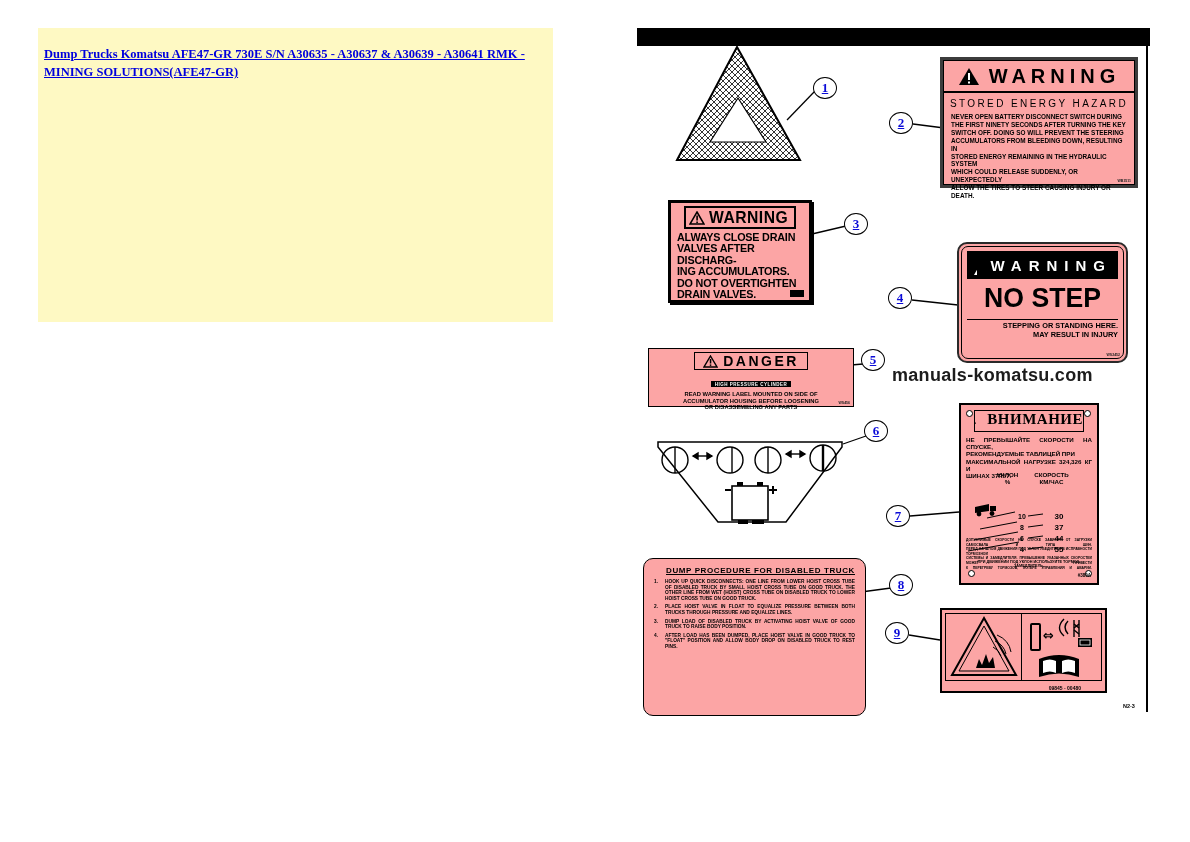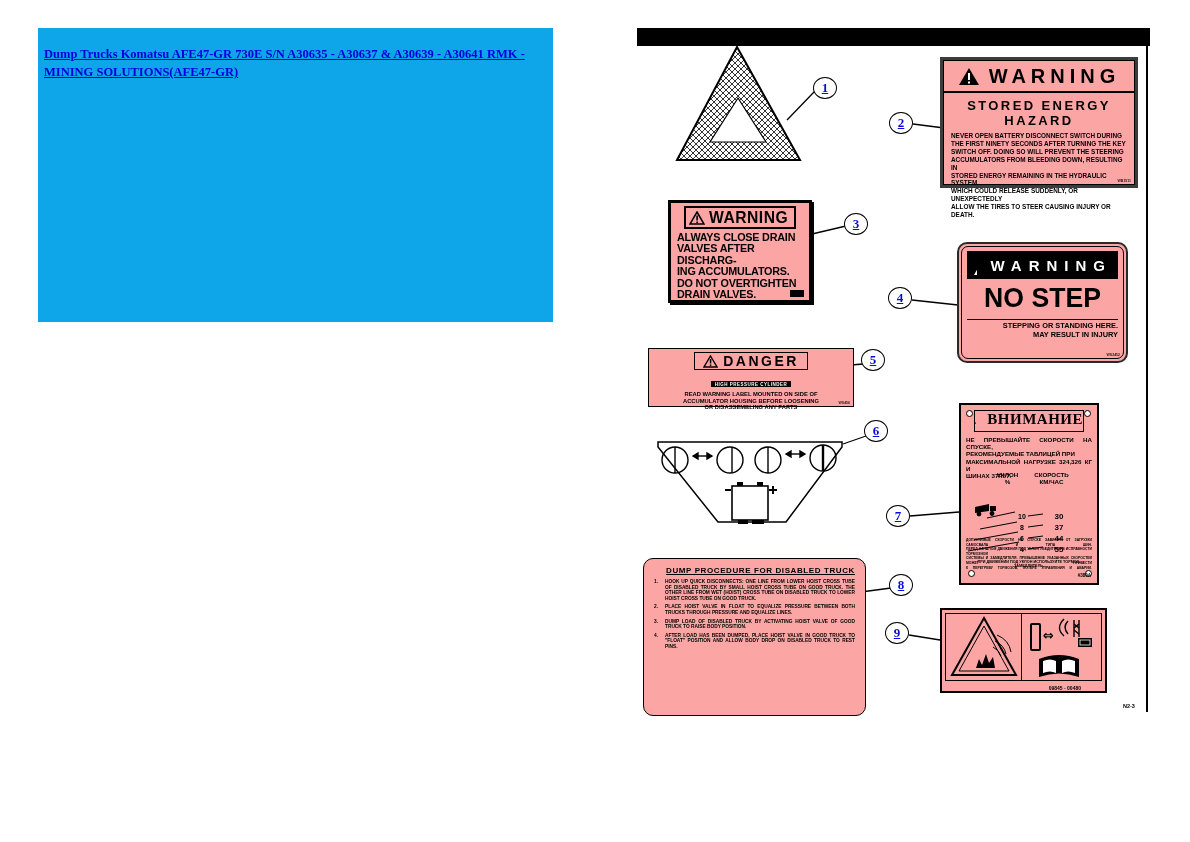--- a/index.html
+++ b/index.html
@@ -7,7 +7,7 @@
   body { position:relative; overflow:hidden; }
 
   
-  .link-box { position:absolute; left:38px; top:28px; width:515px; height:294px; background:#0ea5e9; padding:16px 10px 0 6px; }
+  .link-box { position:absolute; left:38px; top:28px; width:515px; height:294px; background:#fef9c3; padding:16px 10px 0 6px; }
   .link-box a { color:#0000dd; text-decoration:underline; font-family:"Liberation Serif", serif; font-weight:bold; font-size:12.5px; line-height:15px; }
 
   

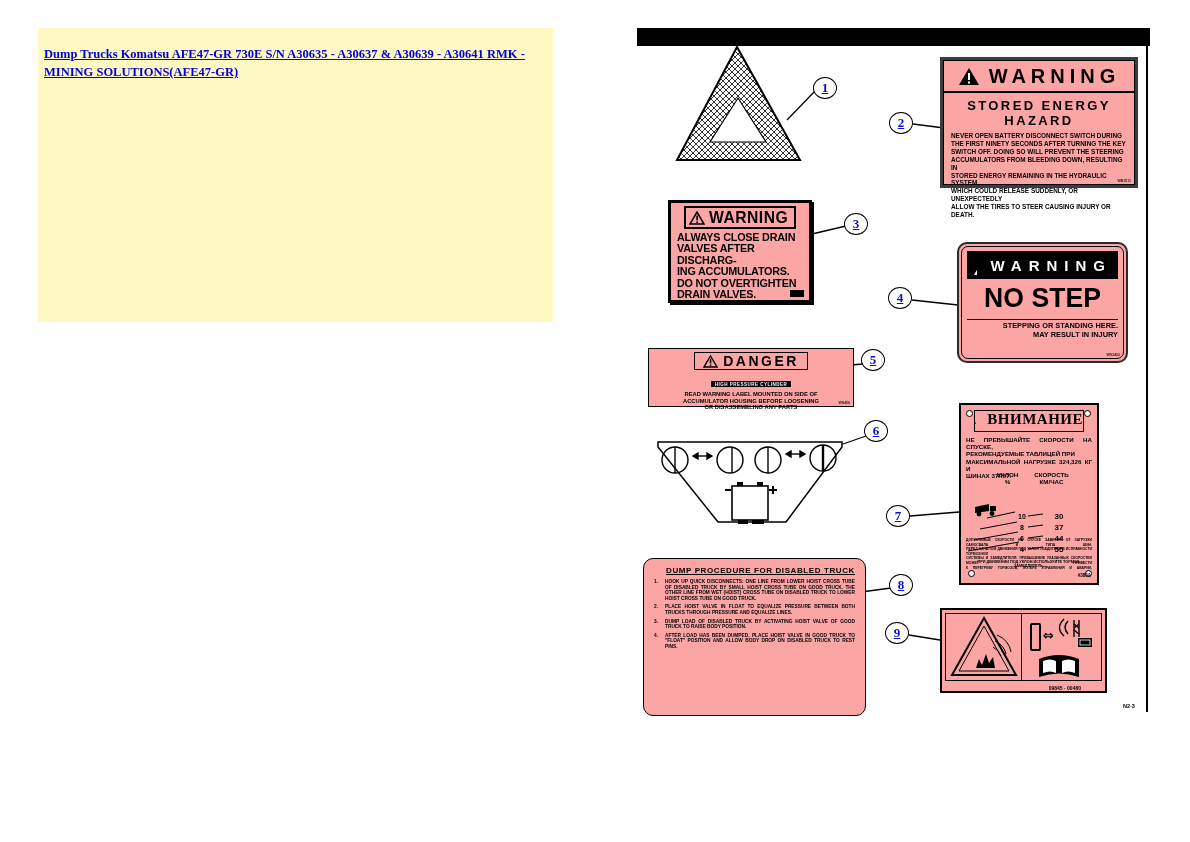--- a/index.html
+++ b/index.html
@@ -30,7 +30,7 @@
   .lbl2-in { border:1px solid #000; height:100%; position:relative; }
   .lbl2-head { display:flex; align-items:center; justify-content:center; gap:9px; padding:4px 0 3px; border-bottom:2px solid #000; }
   .lbl2-head .word { font-size:20px; font-weight:bold; letter-spacing:5px; }
-  .lbl2-title { text-align:center; font-size:13px; font-weight:bold; letter-spacing:2.4px; margin:5px 0 4px; }
+  .lbl2-title { text-align:center; font-size:10px; font-weight:normal; letter-spacing:2.4px; margin:5px 0 4px; }
   .lbl2-body { padding:0 7px; font-size:6.4px; font-weight:bold; line-height:7.9px; }
   .tiny-code { position:absolute; right:3px; bottom:1px; font-size:3.5px; font-weight:bold; color:#222; }
 

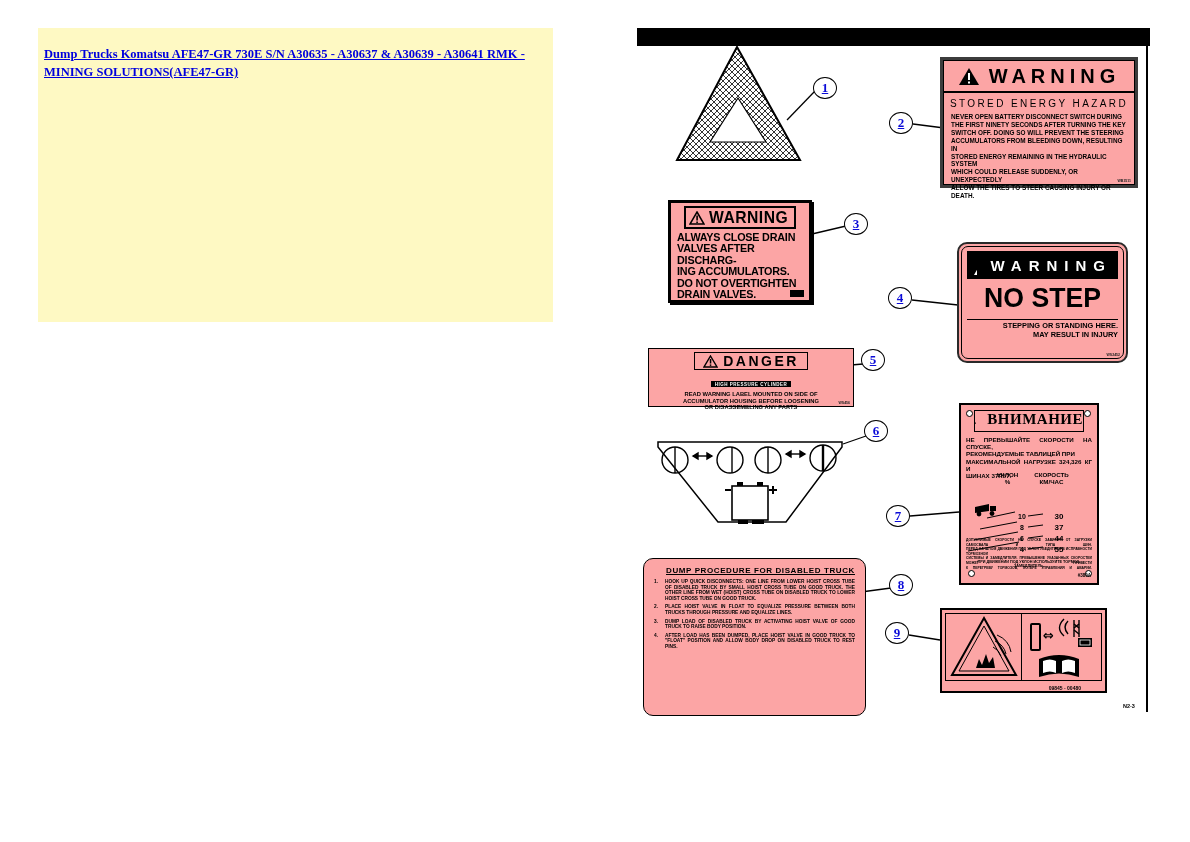--- a/index.html
+++ b/index.html
@@ -364,6 +364,7 @@
   <div class="callout" style="left:252px;top:546px;">8</div>
   <div class="callout" style="left:248px;top:594px;">9</div>
 
+  <div class="watermark">manuals-komatsu.com</div>
   <div class="page-footer">N2-3</div>
 </div>
 

